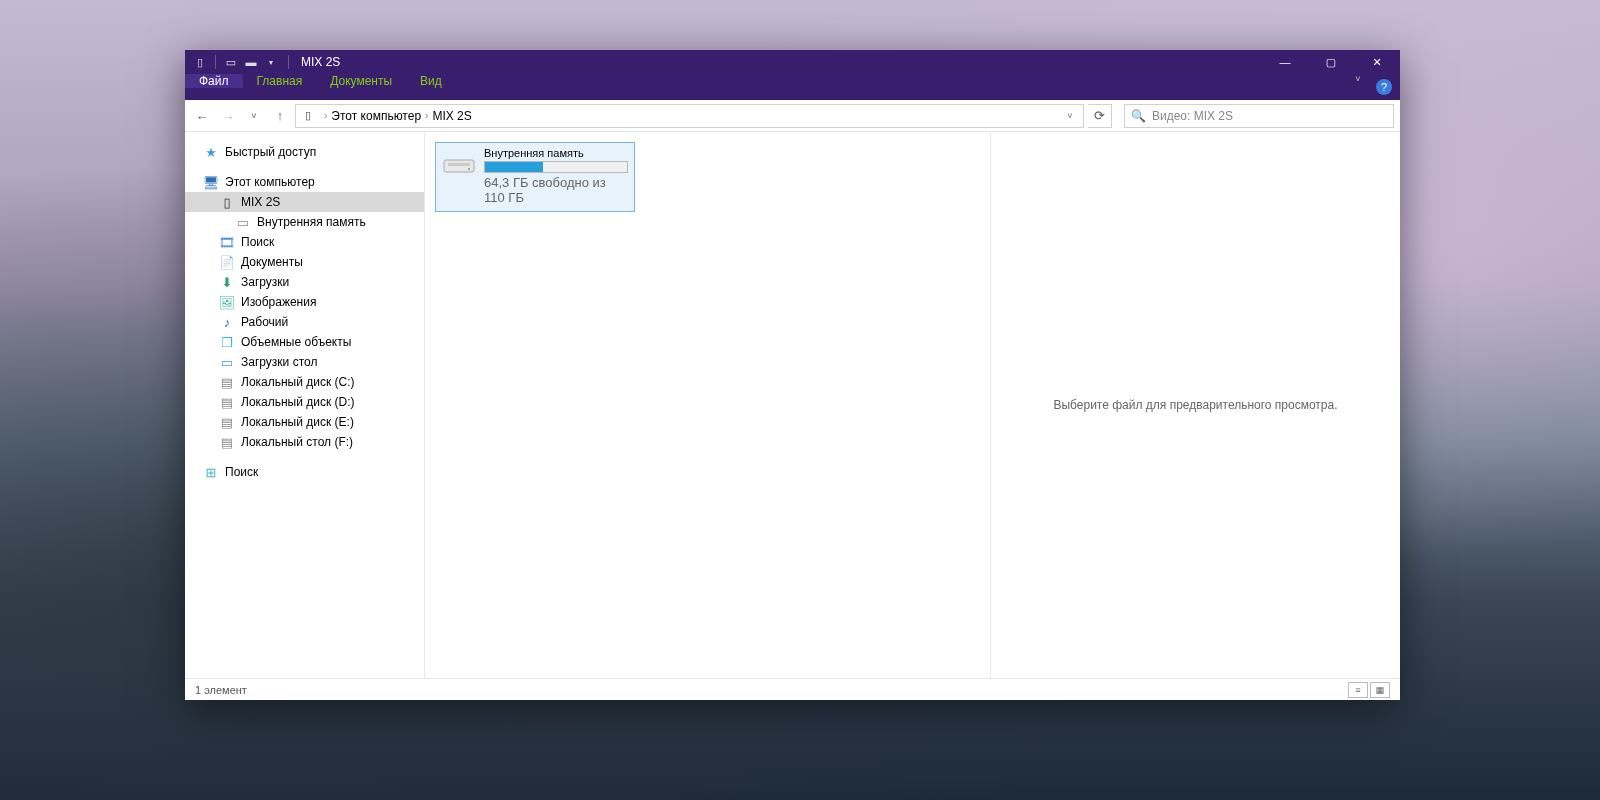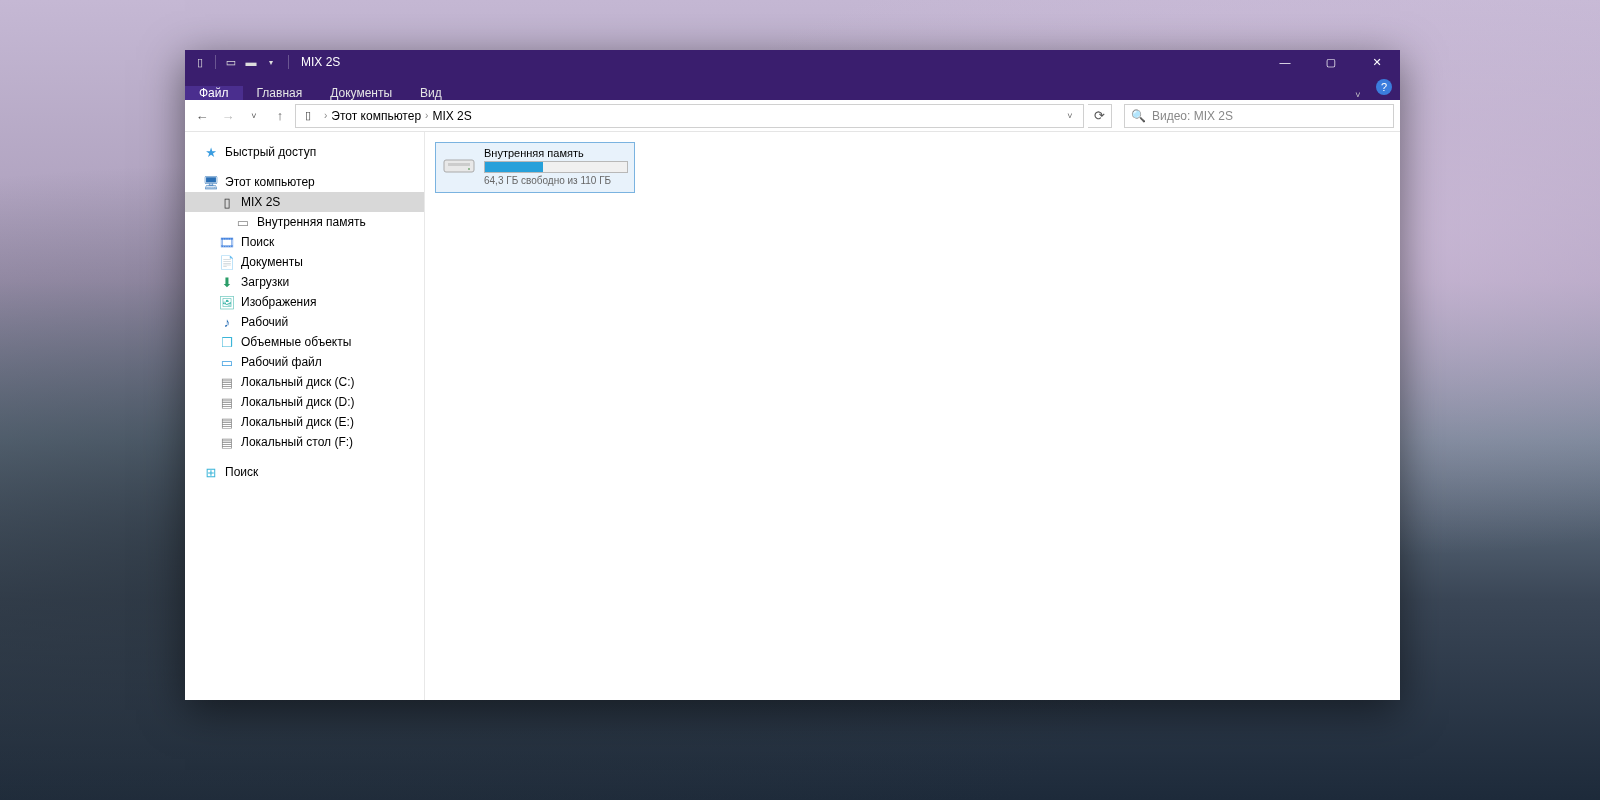--- a/index.html
+++ b/index.html
@@ -20,7 +20,7 @@
 .winctl { display:flex; }
 .winctl button { width:46px; height:24px; background:transparent; border:none; color:#fff; font-size:11px; cursor:pointer; display:flex; align-items:center; justify-content:center; }
 
-.ribbon { background:#3a1e6e; height:26px; display:flex; align-items:flex-end; }
+.ribbon { background:#3a1e6e; height:26px; display:flex; align-items:flex-start; }
 .ribbon-tab { padding:0 14px; font-size:12px; color:#e5e5e5; display:flex; align-items:center; cursor:pointer; }
 .ribbon-tab.file { background:#4a2e8e; color:#fff; }
 .ribbon-spacer { flex:1; }

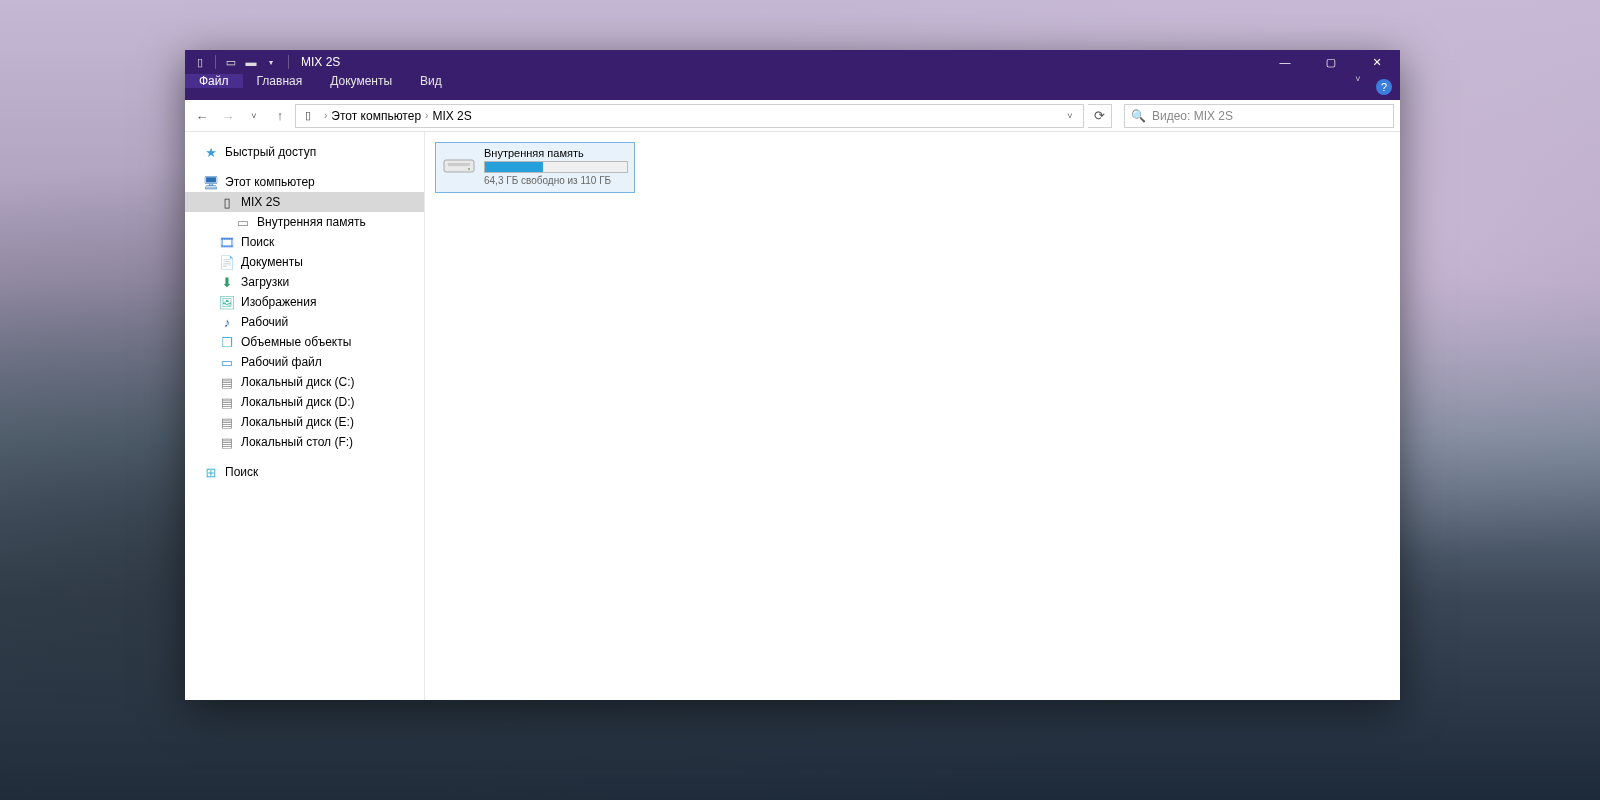--- a/index.html
+++ b/index.html
@@ -21,7 +21,7 @@
 .winctl button { width:46px; height:24px; background:transparent; border:none; color:#fff; font-size:11px; cursor:pointer; display:flex; align-items:center; justify-content:center; }
 
 .ribbon { background:#3a1e6e; height:26px; display:flex; align-items:flex-start; }
-.ribbon-tab { padding:0 14px; font-size:12px; color:#e5e5e5; display:flex; align-items:center; cursor:pointer; }
+.ribbon-tab { padding:0 14px; font-size:12px; color:#84cc16; display:flex; align-items:center; cursor:pointer; }
 .ribbon-tab.file { background:#4a2e8e; color:#fff; }
 .ribbon-spacer { flex:1; }
 .ribbon-help { width:24px; display:flex; align-items:center; justify-content:center; color:#fff; background:#3b7ddd; border-radius:50%; width:16px; height:16px; font-size:11px; margin:5px 8px; cursor:pointer; }

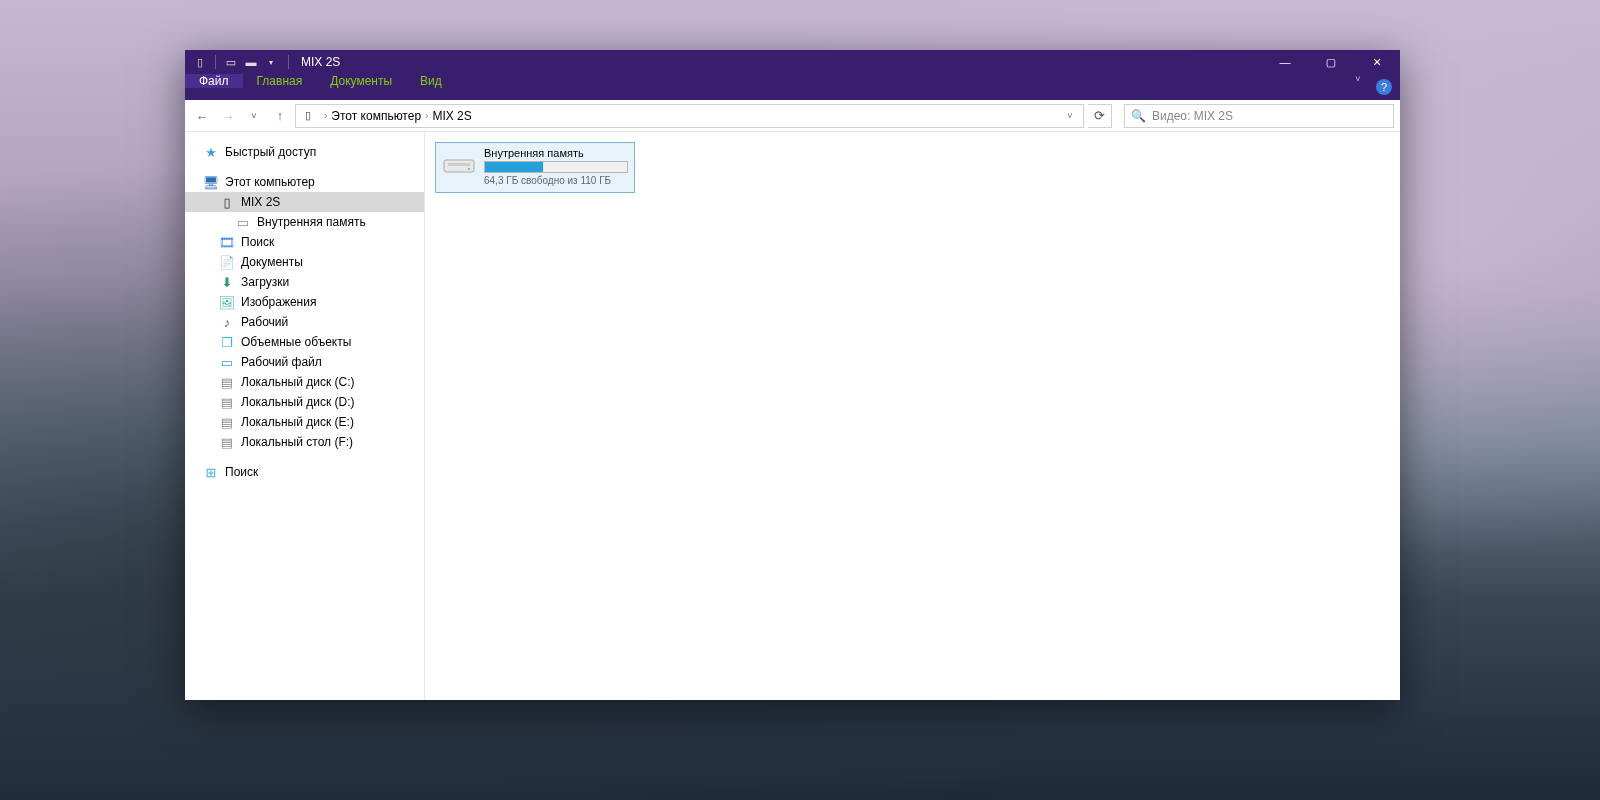--- a/index.html
+++ b/index.html
@@ -57,7 +57,7 @@
 .drive-name { color:#000; margin-bottom:2px; }
 .drive-bar { height:12px; border:1px solid #b8b8b8; background:#f0f0f0; margin-bottom:2px; position:relative; }
 .drive-bar-fill { position:absolute; left:0; top:0; bottom:0; background:#26a0da; }
-.drive-sub { color:#666; font-size:10px; }
+.drive-sub { color:#666; font-size:13px; }
 
 .preview { width:410px; border-left:1px solid #e8e8e8; display:flex; align-items:center; justify-content:center; font-size:12px; color:#666; padding:20px; text-align:center; }
 

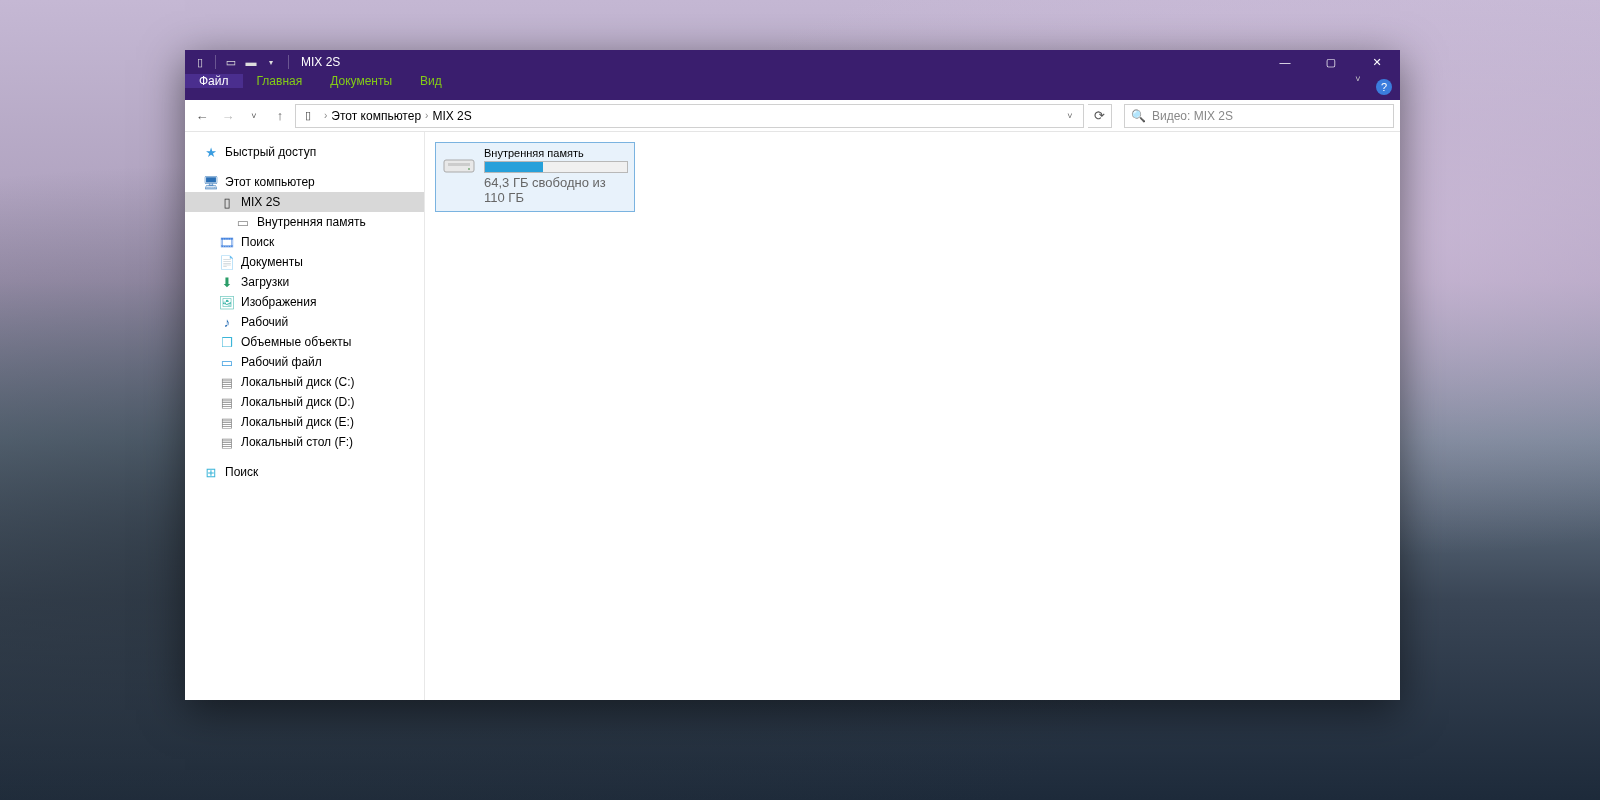--- a/index.html
+++ b/index.html
@@ -181,7 +181,7 @@
         </div>
       <div class="tree-item l2">
           <span class="icon ico-desk">▭</span>
-          <span>Рабочий файл</span>
+          <span>Загрузки стол</span>
         </div>
       <div class="tree-item l2">
           <span class="icon ico-disk">▤</span>

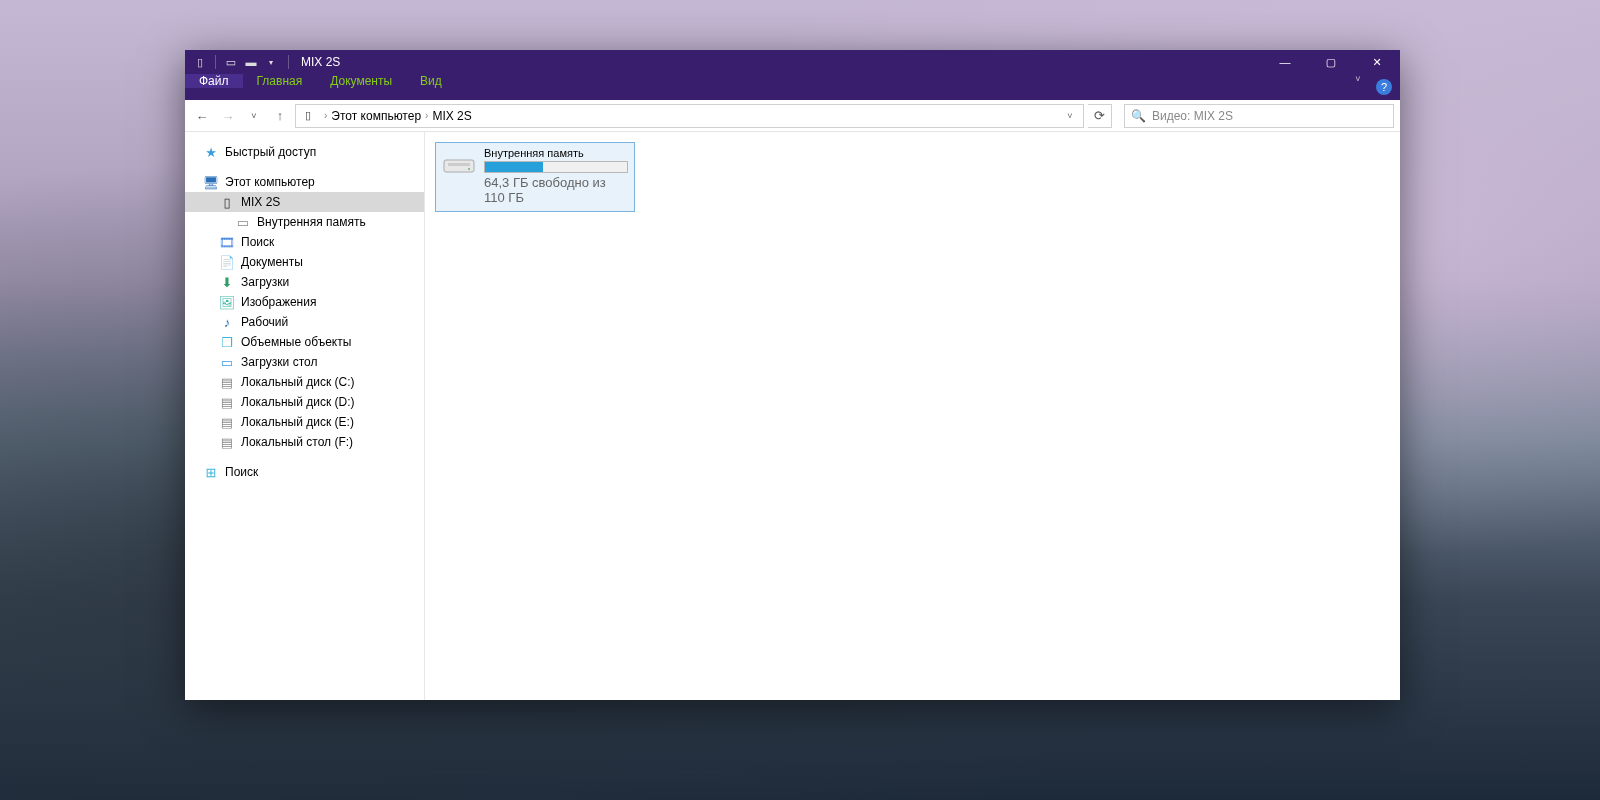--- a/index.html
+++ b/index.html
@@ -225,6 +225,9 @@
       </div>
     </div>
 
+    <div class="preview">
+      <span>Выберите файл для предварительного просмотра.</span>
+    </div>
   </div>
 
 

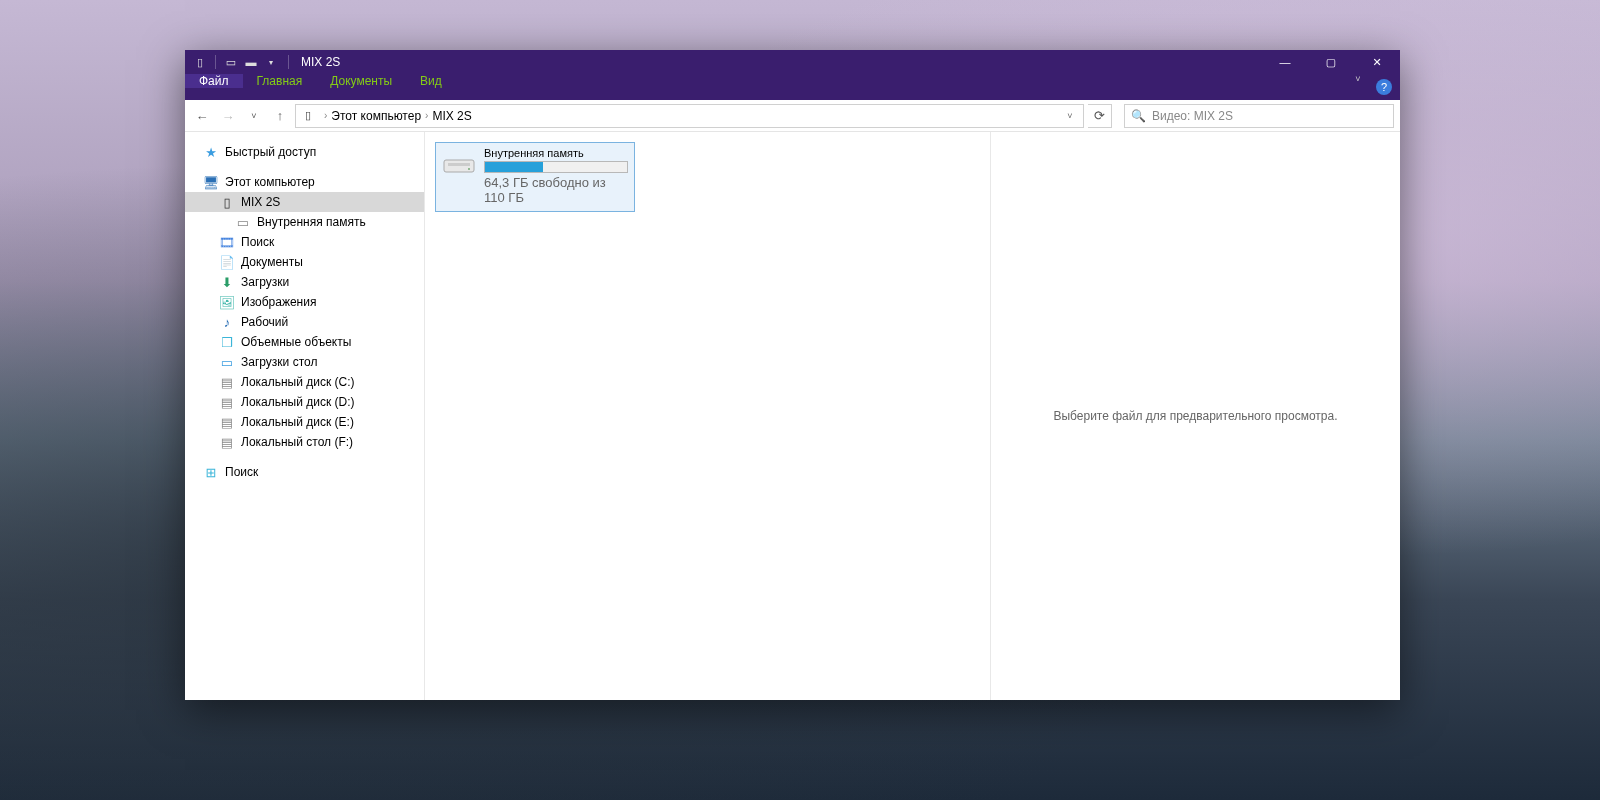--- a/index.html
+++ b/index.html
@@ -230,6 +230,14 @@
     </div>
   </div>
 
+  <div class="status">
+    <span>1 элемент</span>
+    <div class="status-spacer"></div>
+    <div class="view-toggle">
+      <div class="view-btn">≡</div>
+      <div class="view-btn">▦</div>
+    </div>
+  </div>
 
 </div>
 

